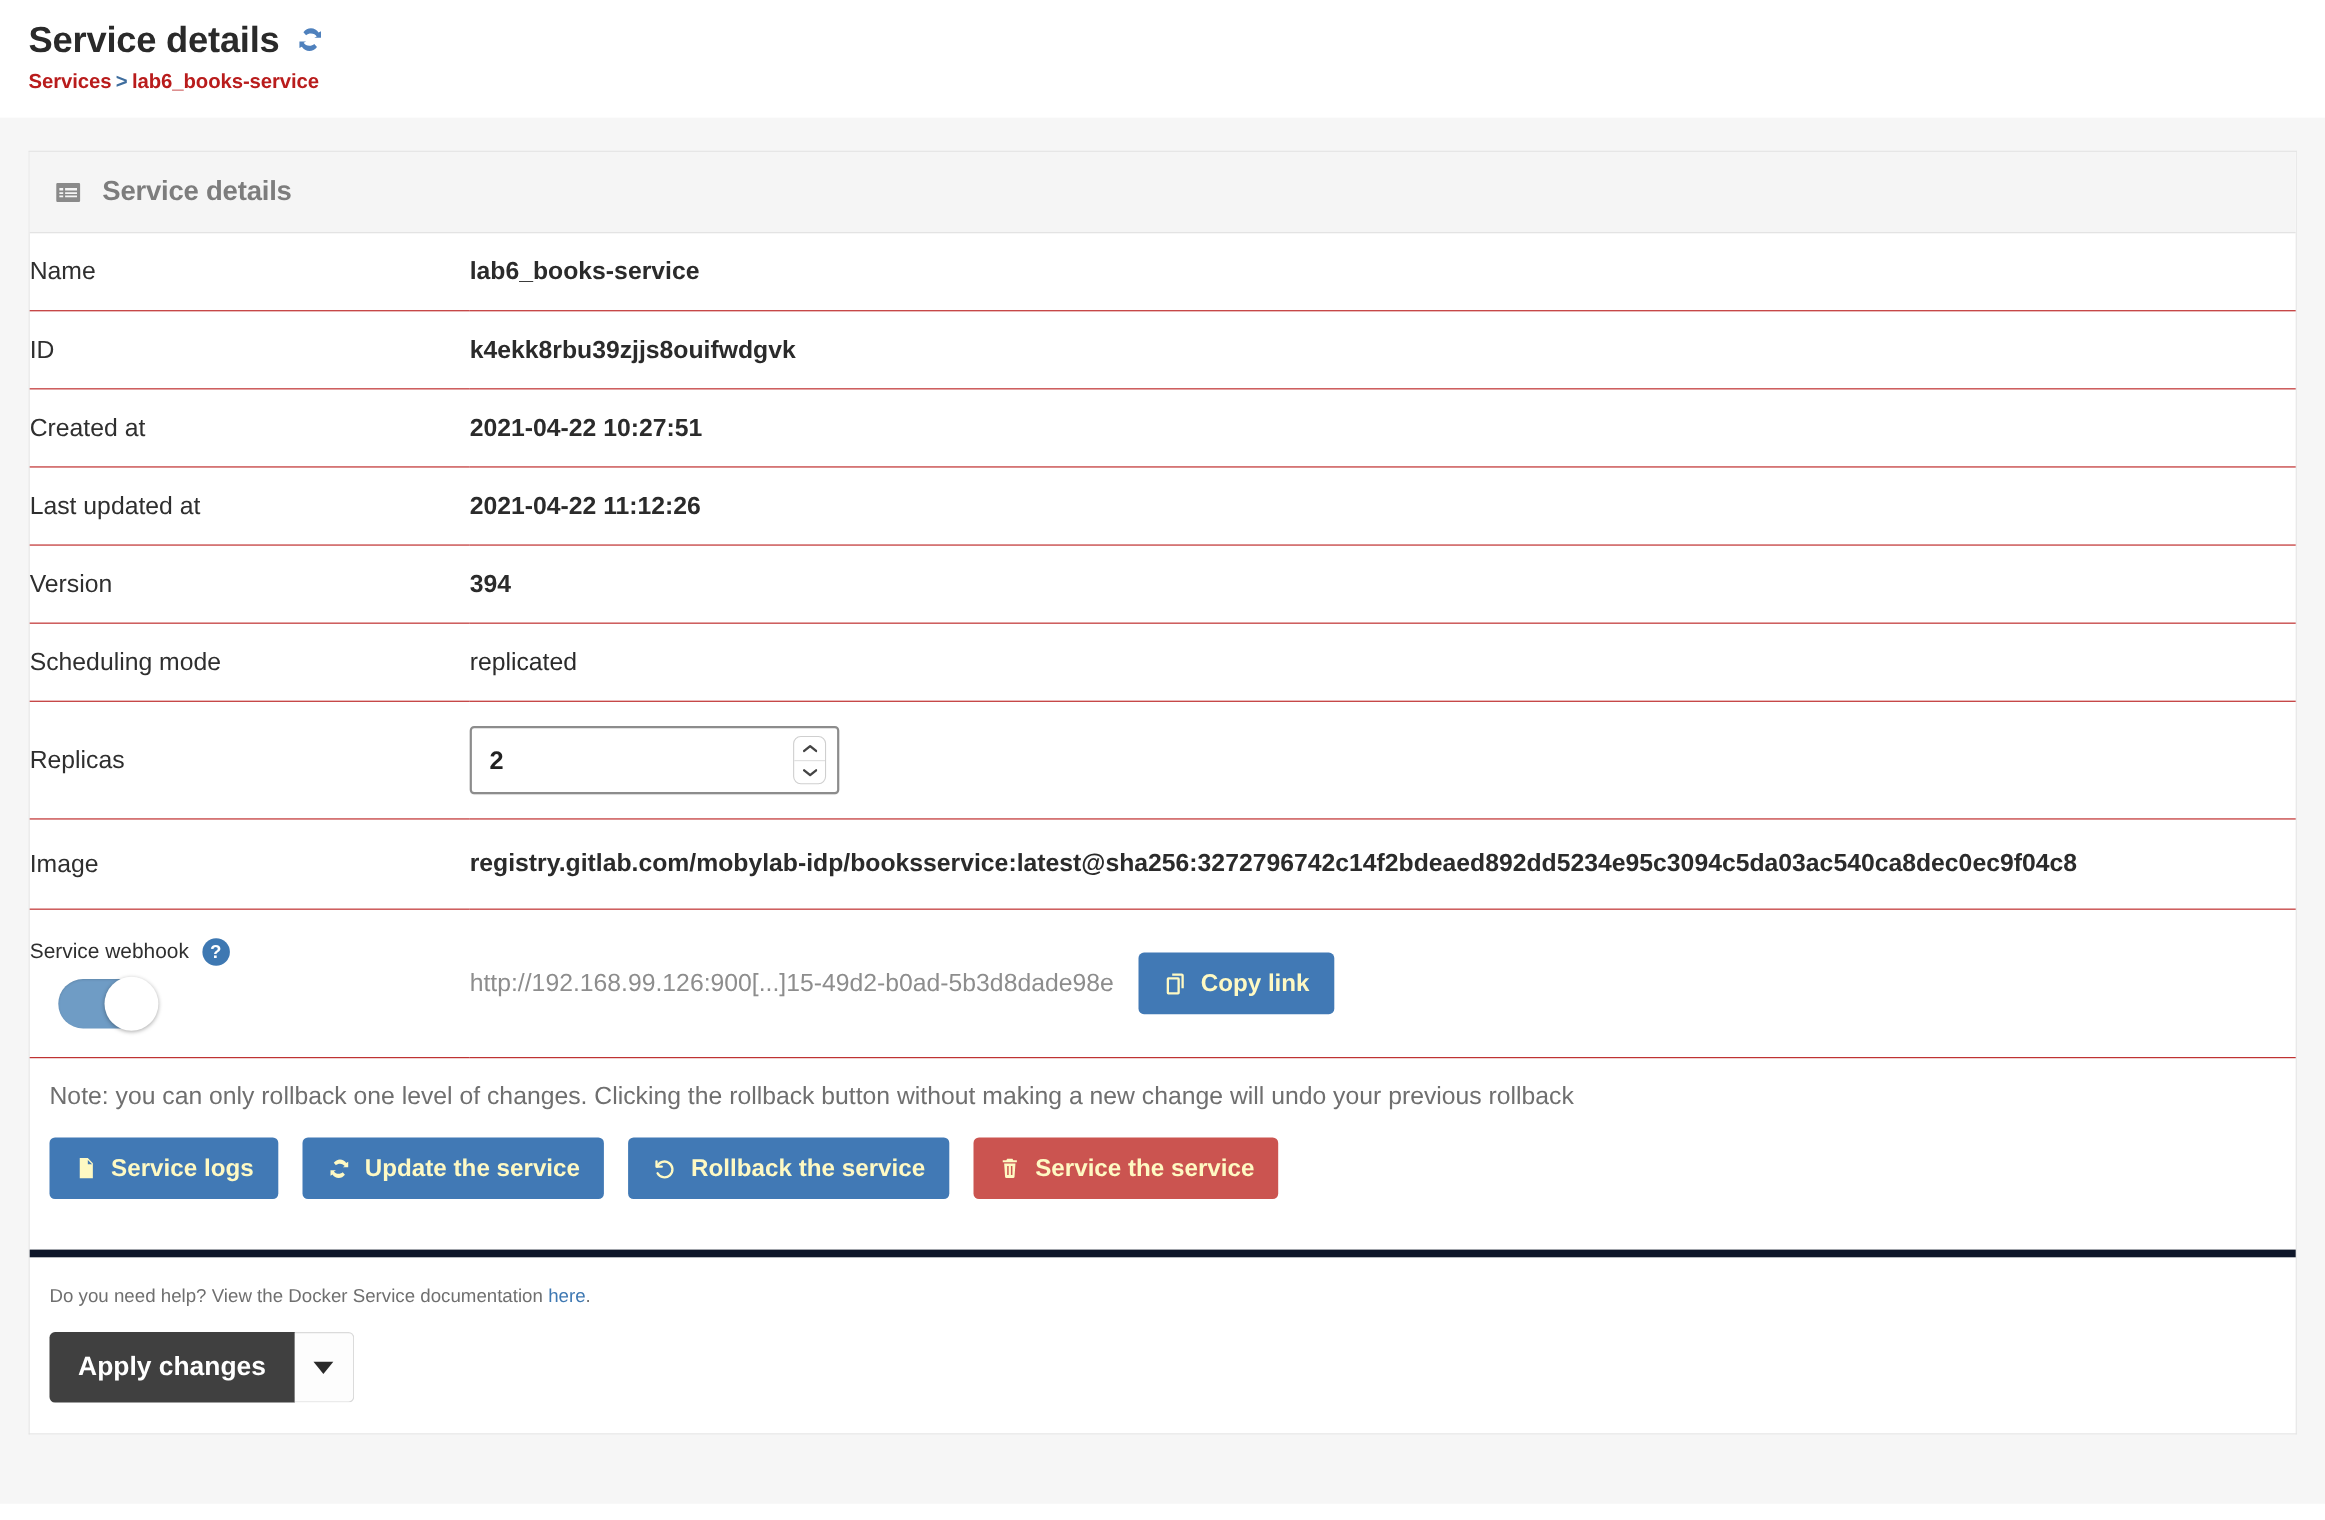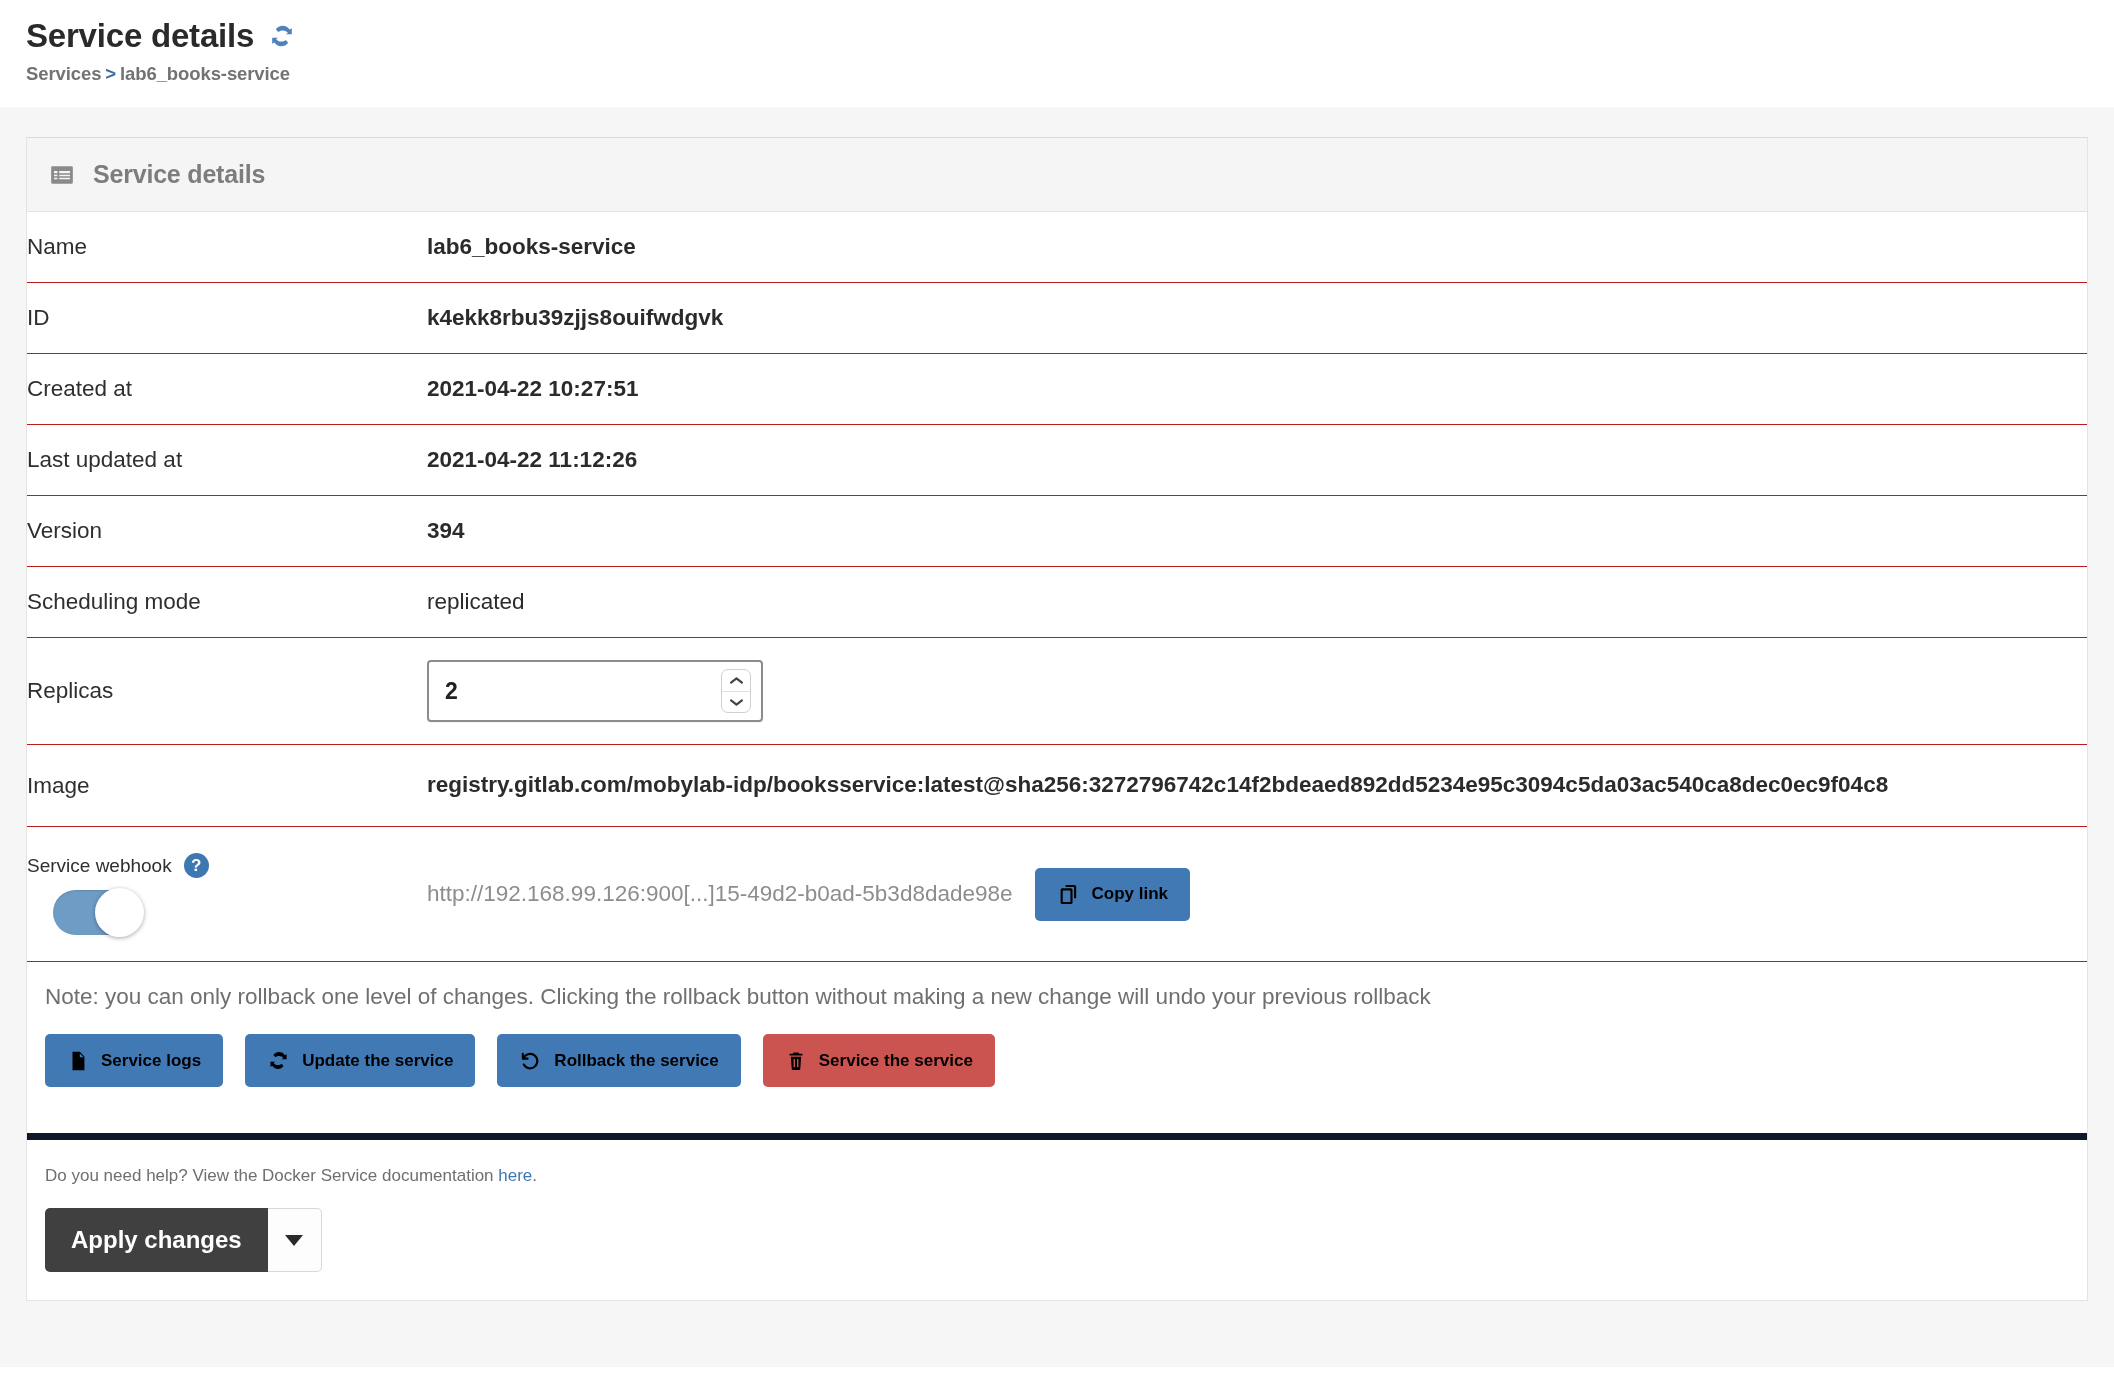--- a/index.html
+++ b/index.html
@@ -23,7 +23,7 @@
     margin-top: 9px; font-size: 18.5px; font-weight: 600;
     color: #3e6d9e; letter-spacing: -0.1px;
   }
-  .breadcrumb a { color: #737373; text-decoration: none; }
+  .breadcrumb a { color: #b91c1c; text-decoration: none; }
   .breadcrumb .sep { color: #3e6d9e; margin: 0 4px; }
 
   

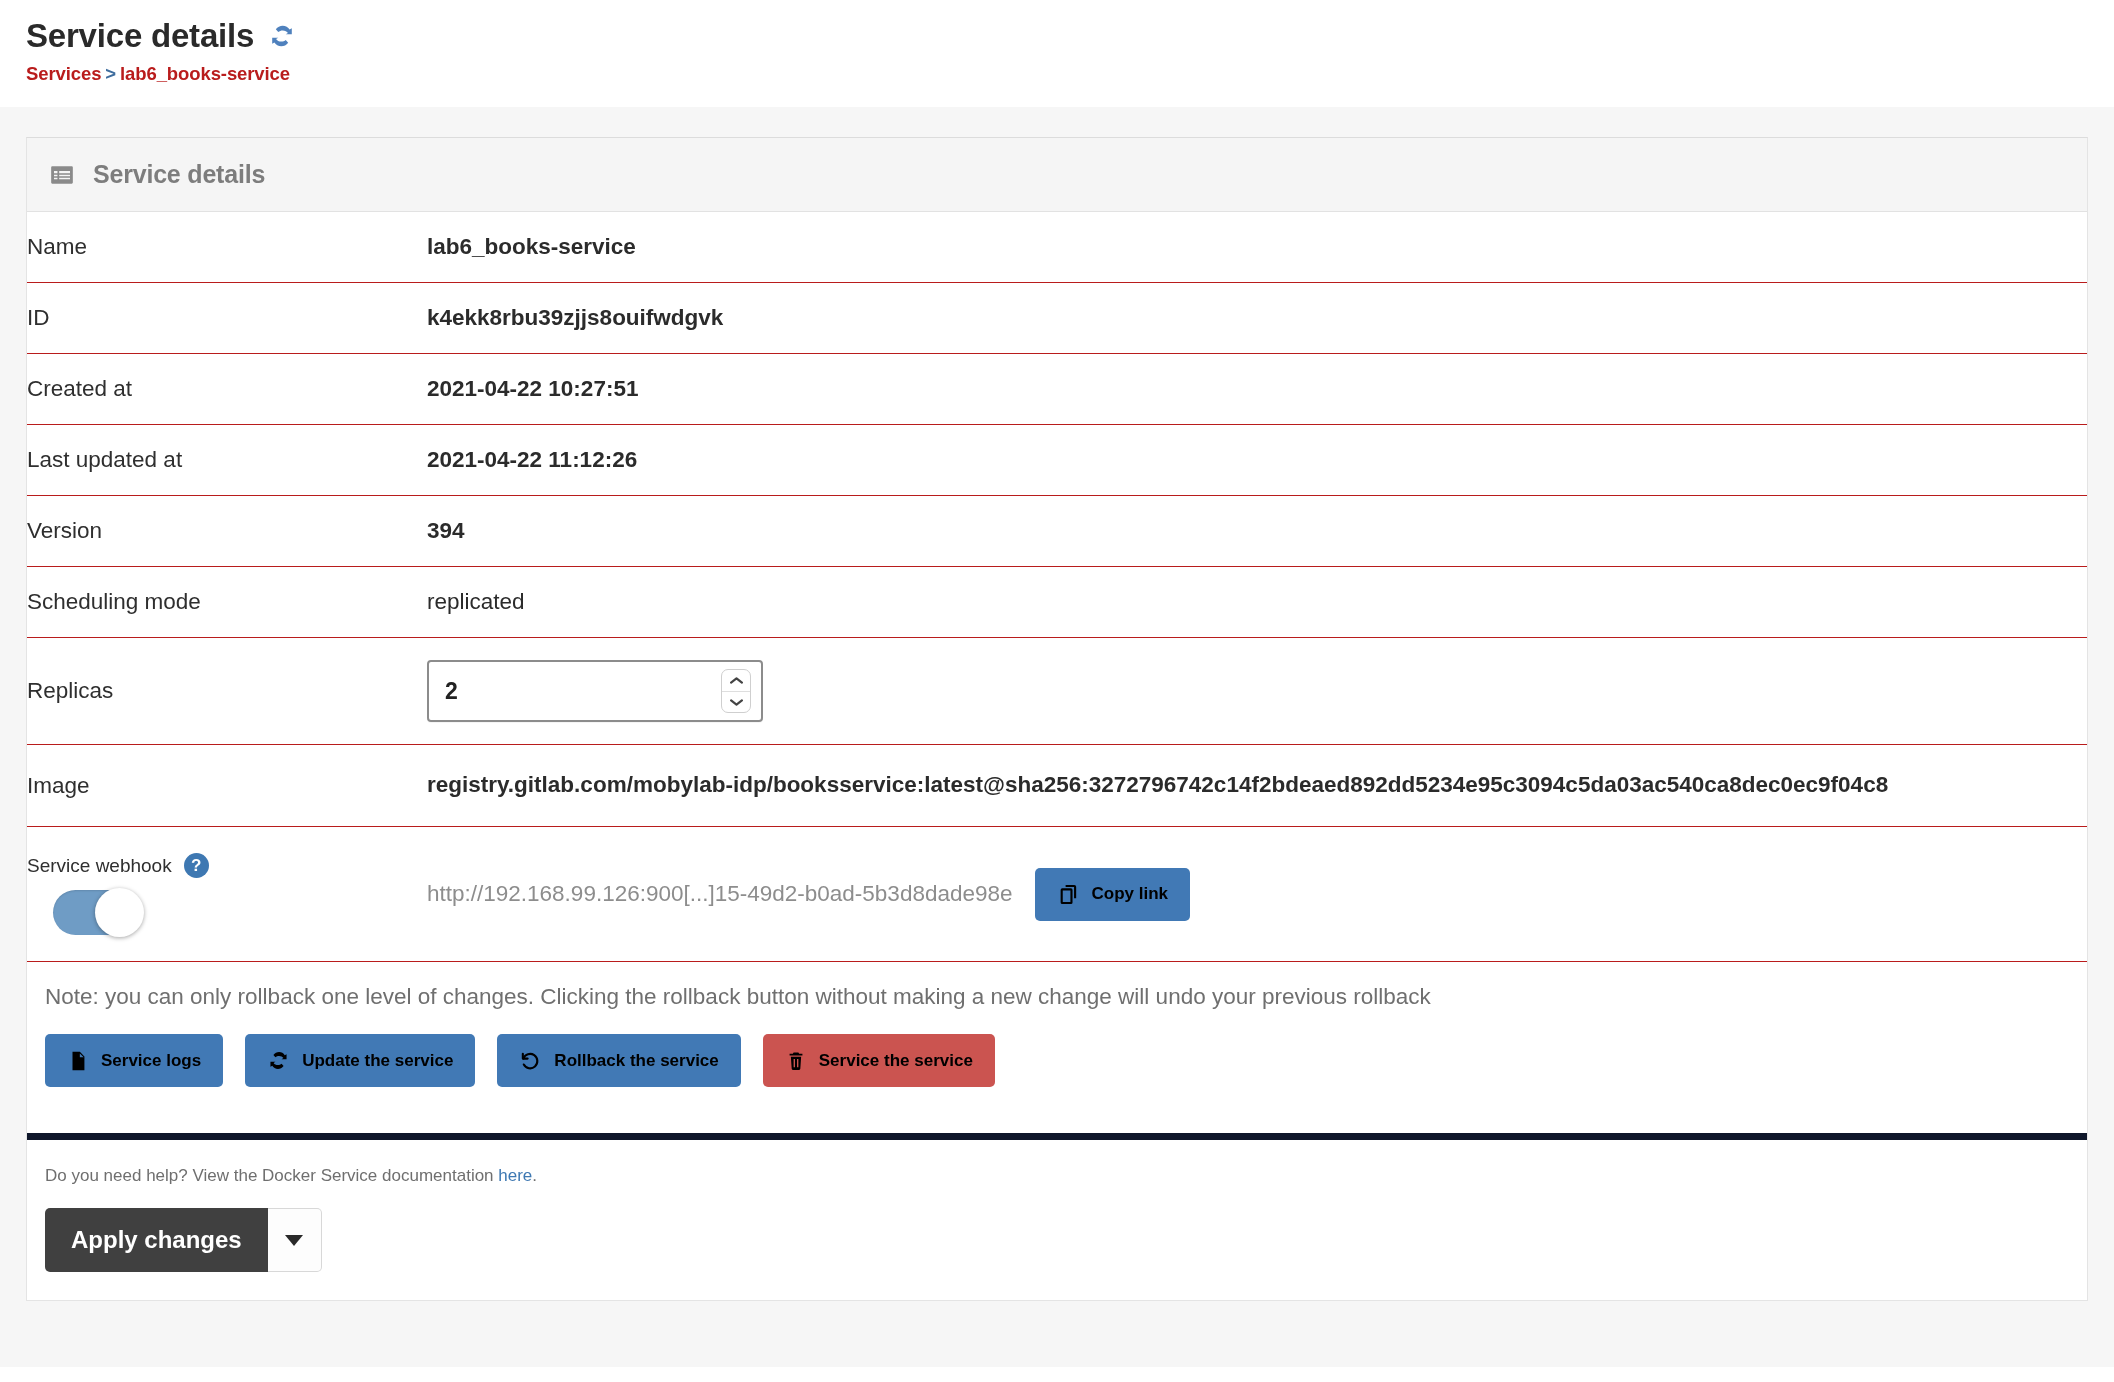--- a/index.html
+++ b/index.html
@@ -116,8 +116,8 @@
     display: inline-flex; align-items: center; gap: 12px;
     border: none; border-radius: 5px;
     font-family: inherit;
-    font-size: 17px; font-weight: 700;
-    color: #000000;
+    font-size: 22px; font-weight: 700;
+    color: #fef9c3;
     padding: 15px 22px;
     cursor: pointer;
     white-space: nowrap;

